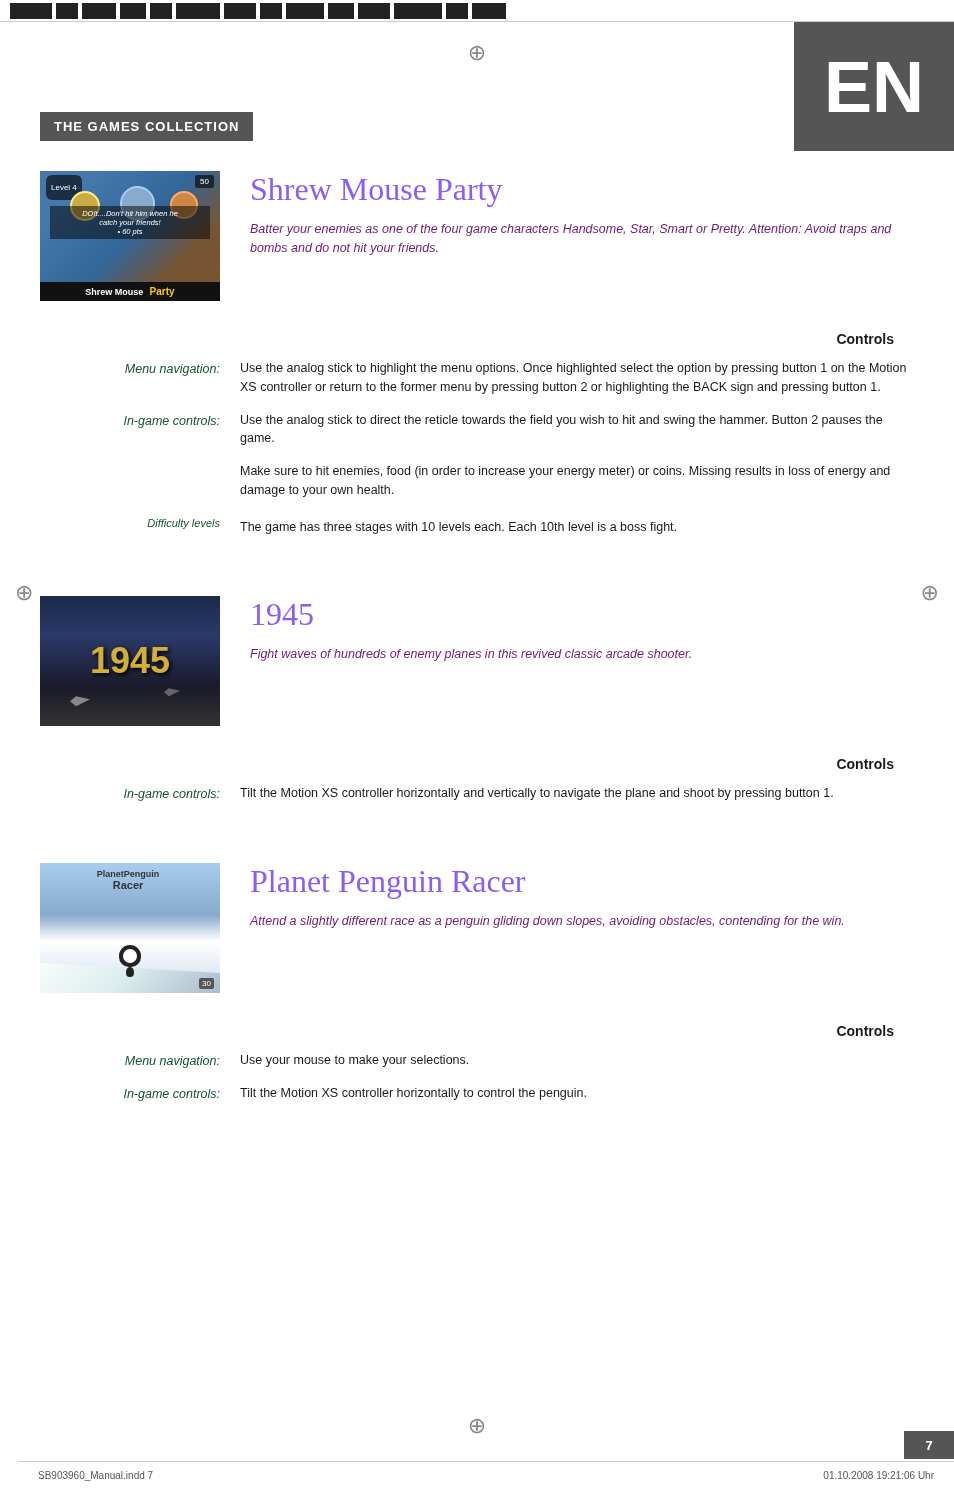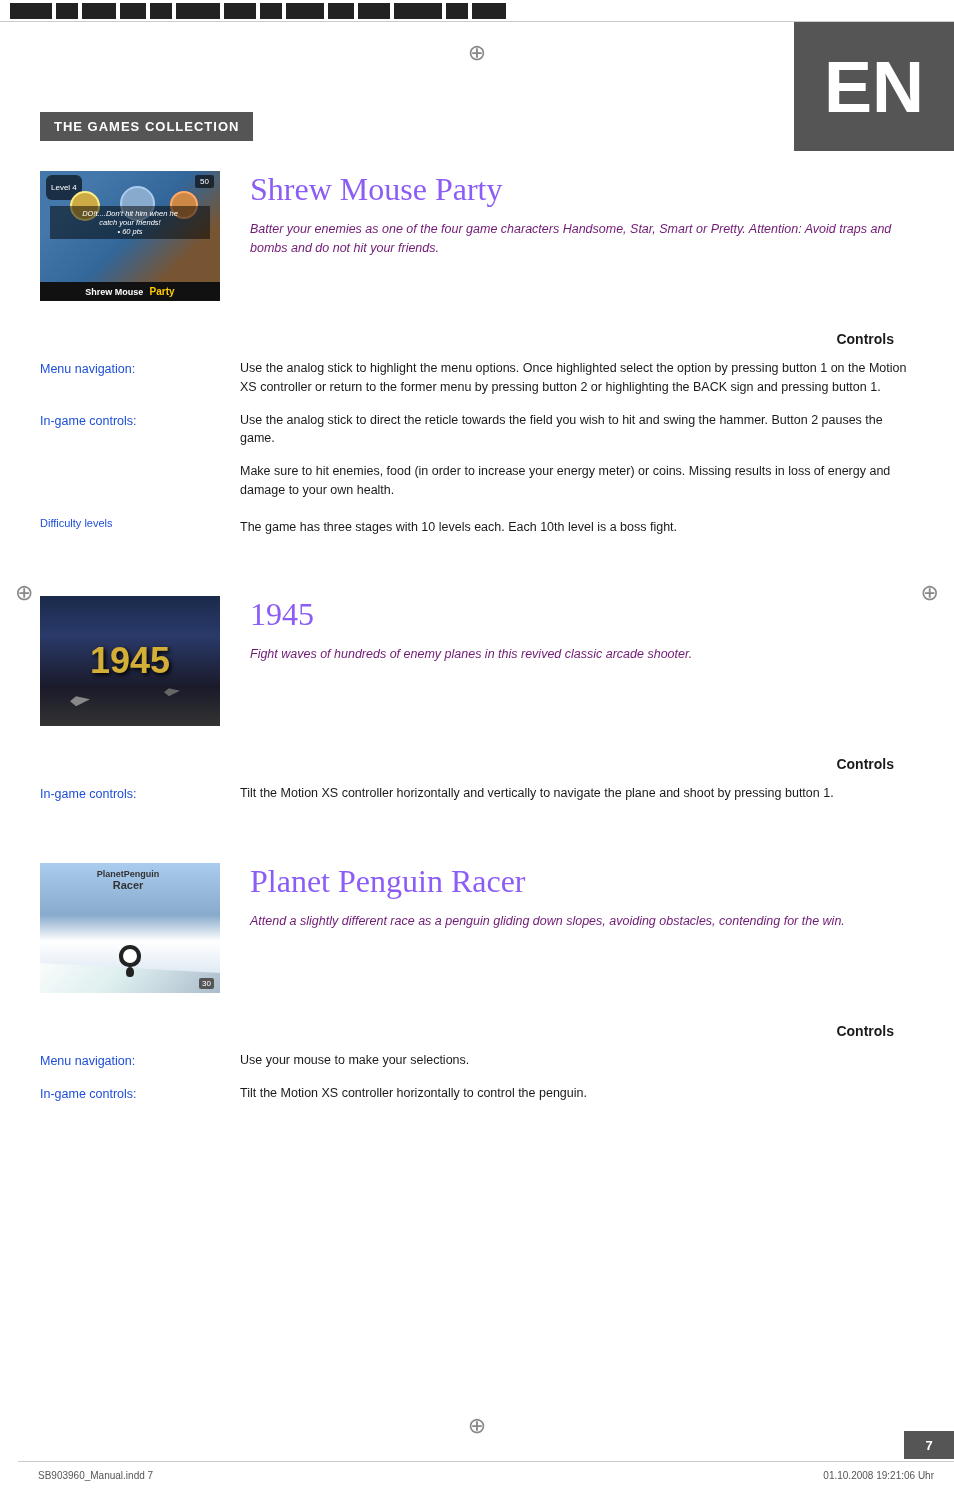--- a/index.html
+++ b/index.html
@@ -144,12 +144,13 @@
 
     .controls-table .label-col {
       width: 200px;
-      text-align: left;
+      text-align: right;
       padding-right: 20px;
-      color: #1d4ed8;
+      color: #14532d;
       white-space: nowrap;
       vertical-align: top;
       padding-top: 5px;
+      font-style: italic;
     }
 
     .controls-table .value-col {

